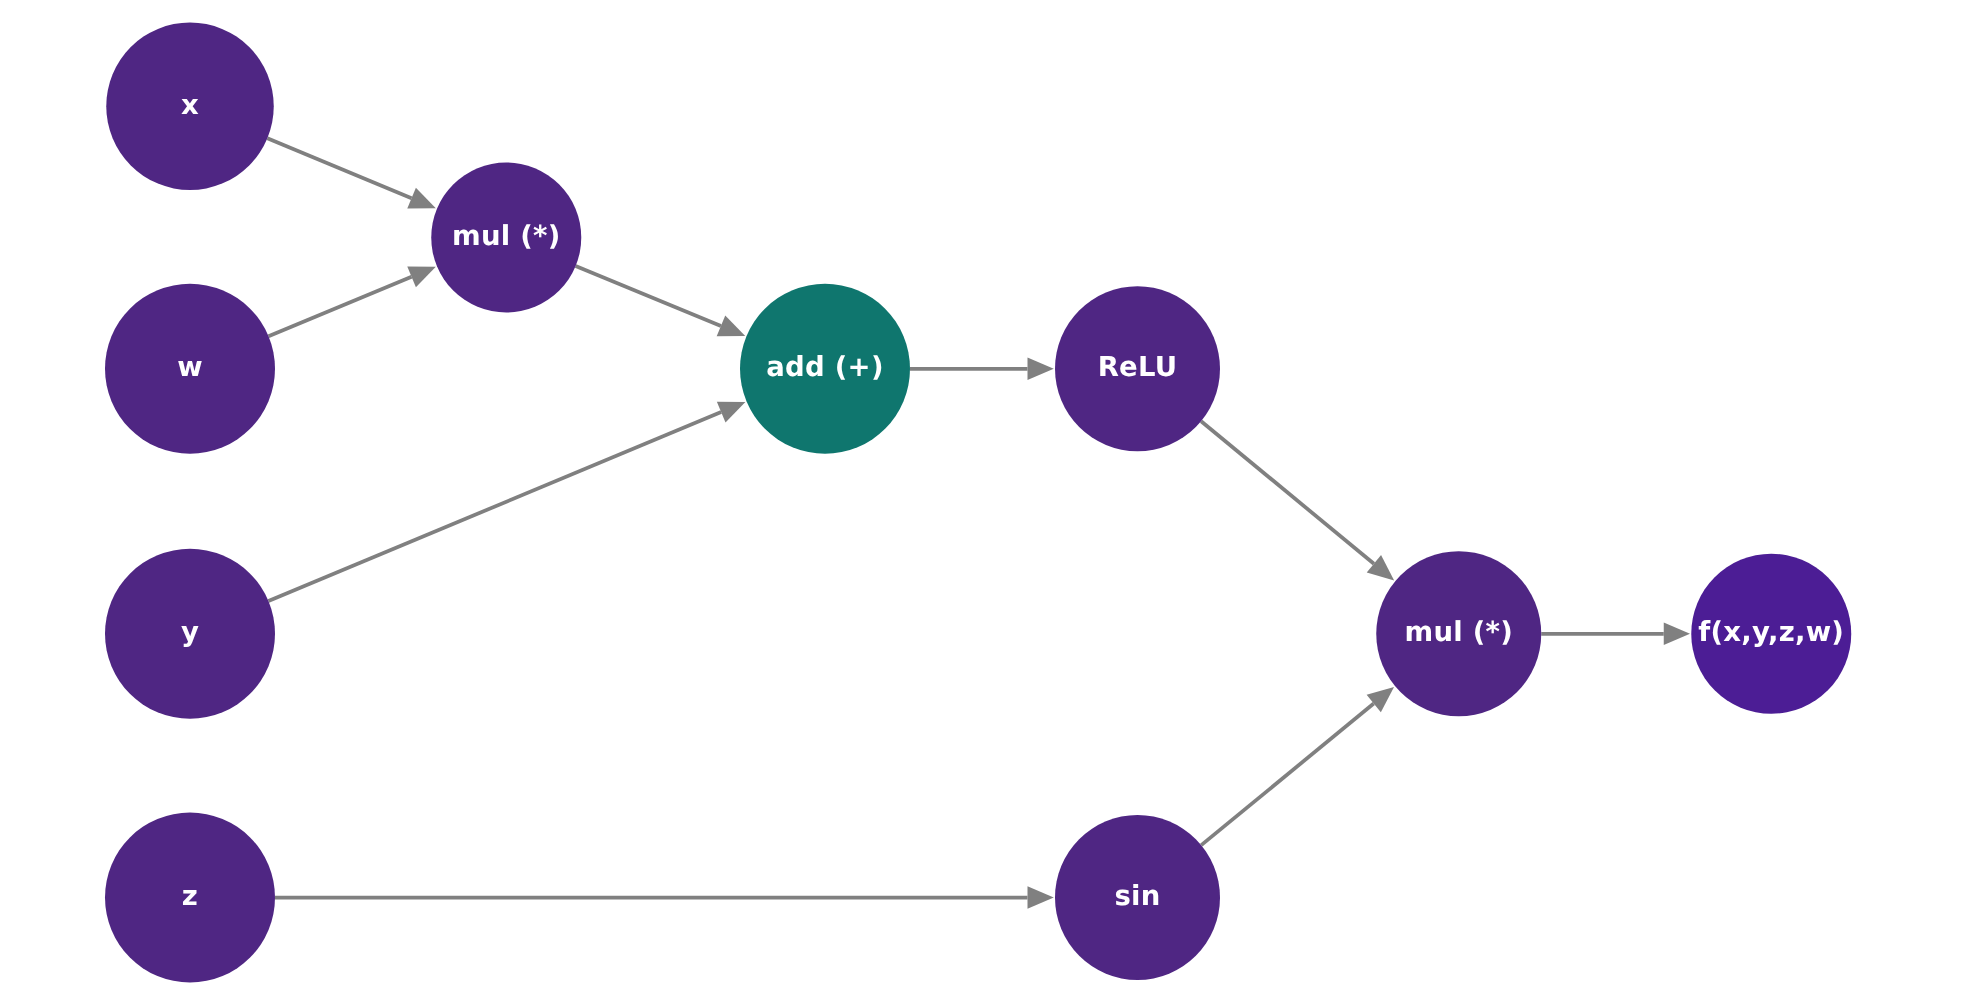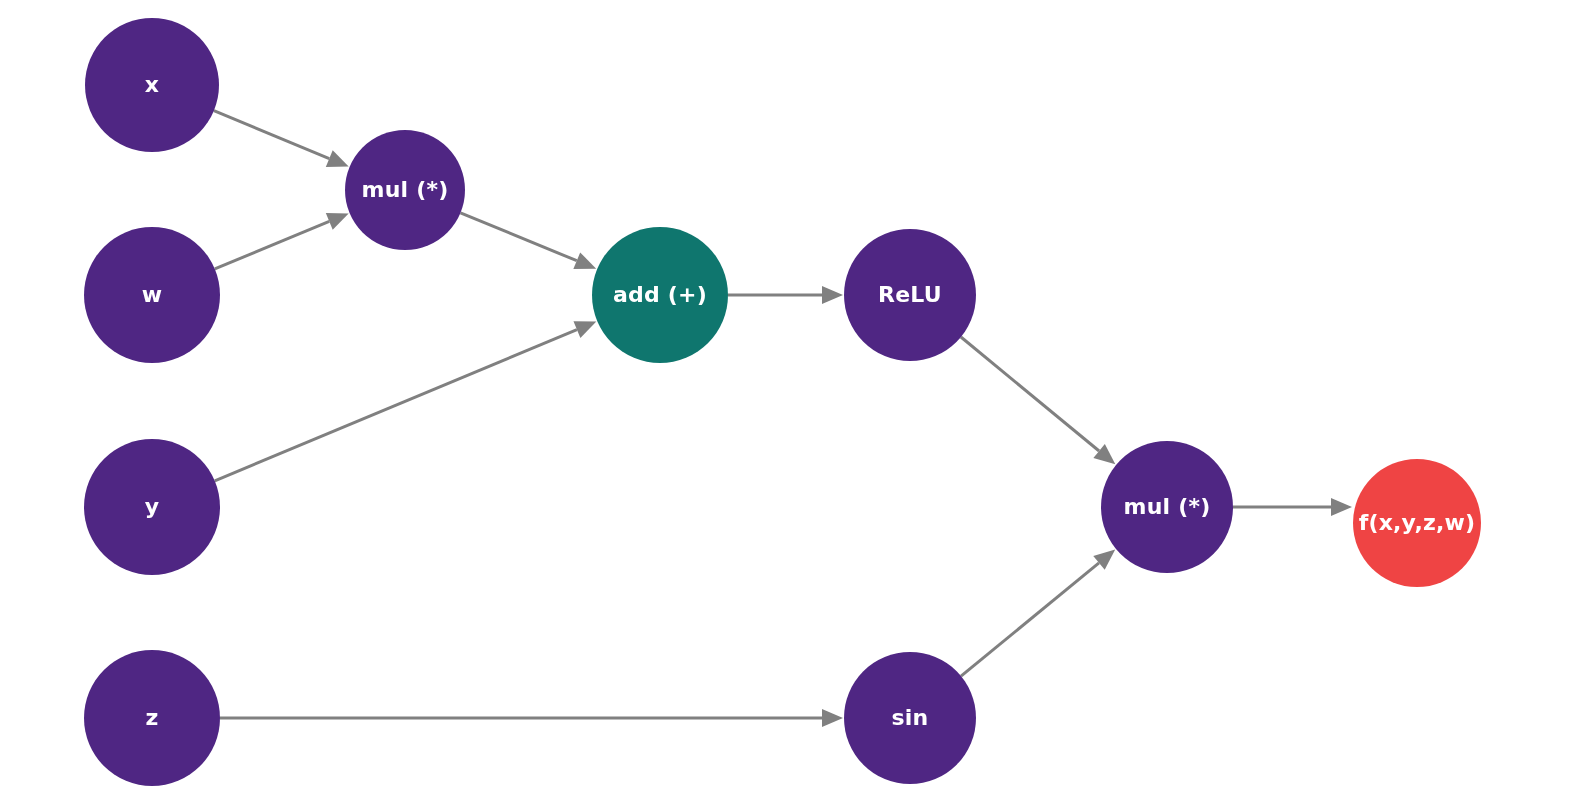--- a/index.html
+++ b/index.html
@@ -123,7 +123,7 @@
       <div class="graph-node" style="left: 1101px; top: 441px; width: 132px; height: 132px; background: rgb(79, 38, 131);">
         <span class="node-label" style="font-size: 22px; color: rgb(255, 255, 255);">mul (*)</span>
       </div>
-      <div class="graph-node" style="left: 1353px; top: 459px; width: 128px; height: 128px; background: #ef4444;">
+      <div class="graph-node" style="left: 1353px; top: 443px; width: 128px; height: 128px; background: #4c1d95;">
         <span class="node-label" style="font-size: 22px; color: rgb(255, 255, 255);">f(x,y,z,w)</span>
       </div>
     </div>

